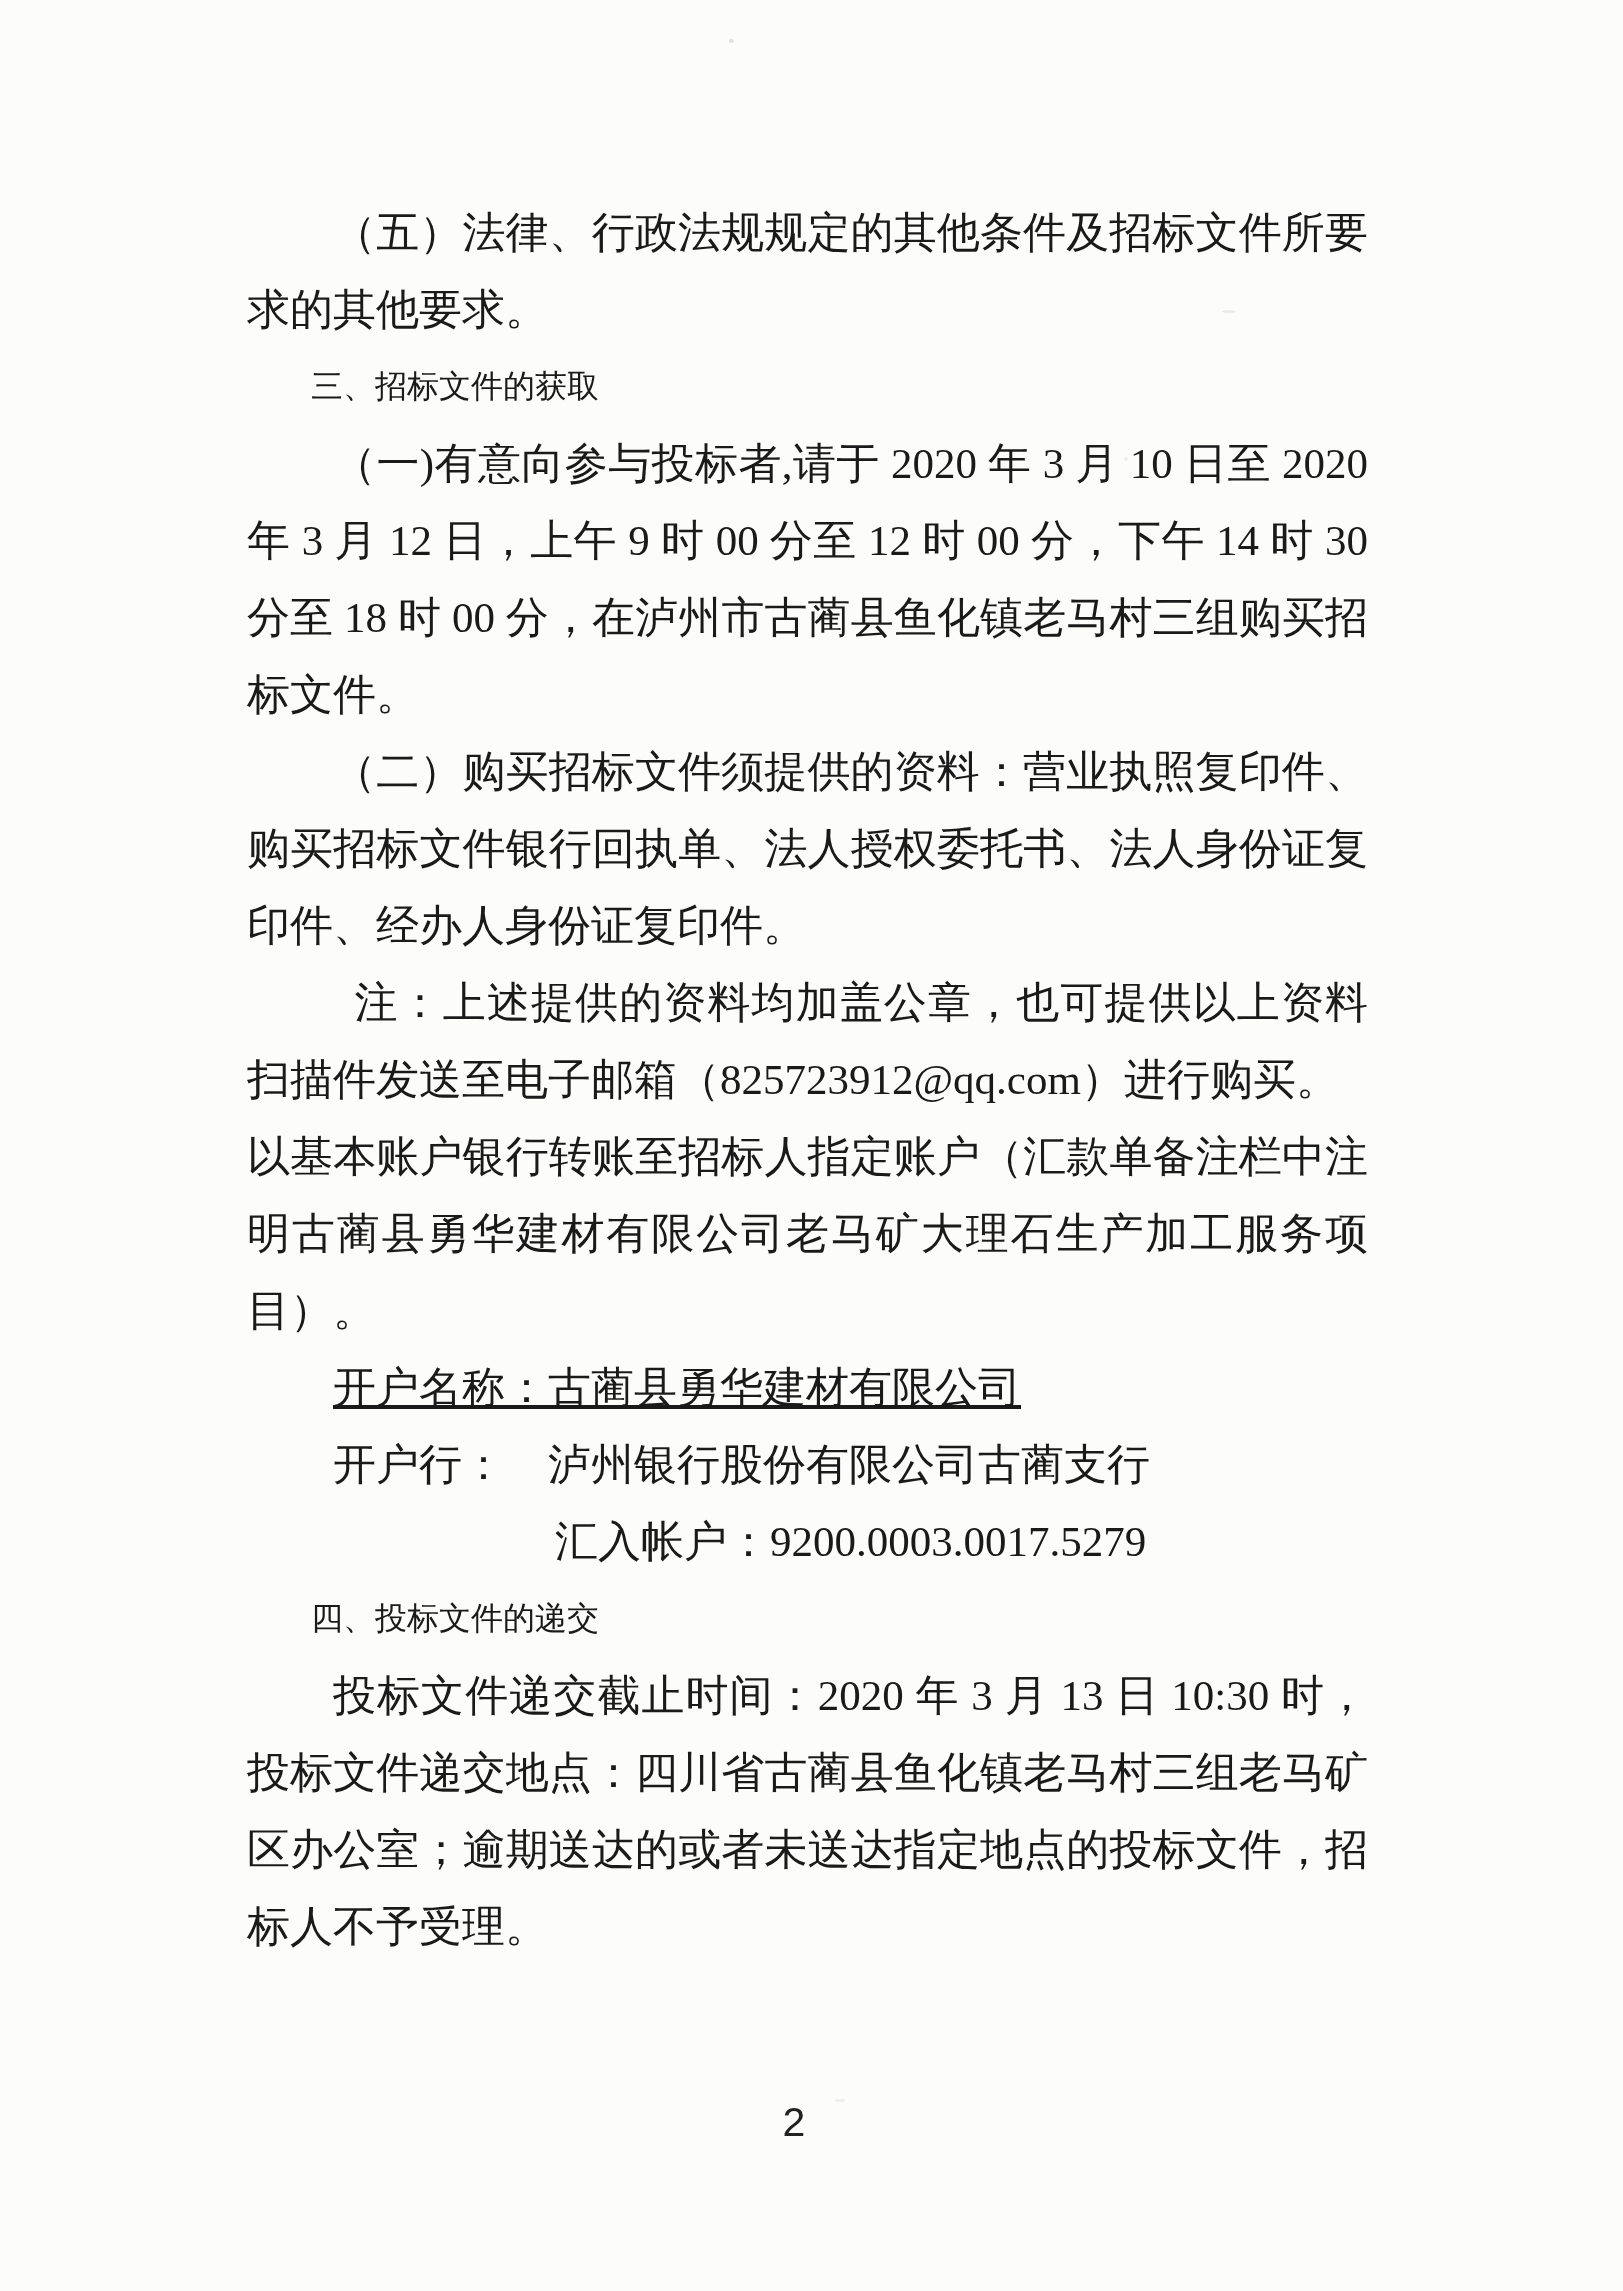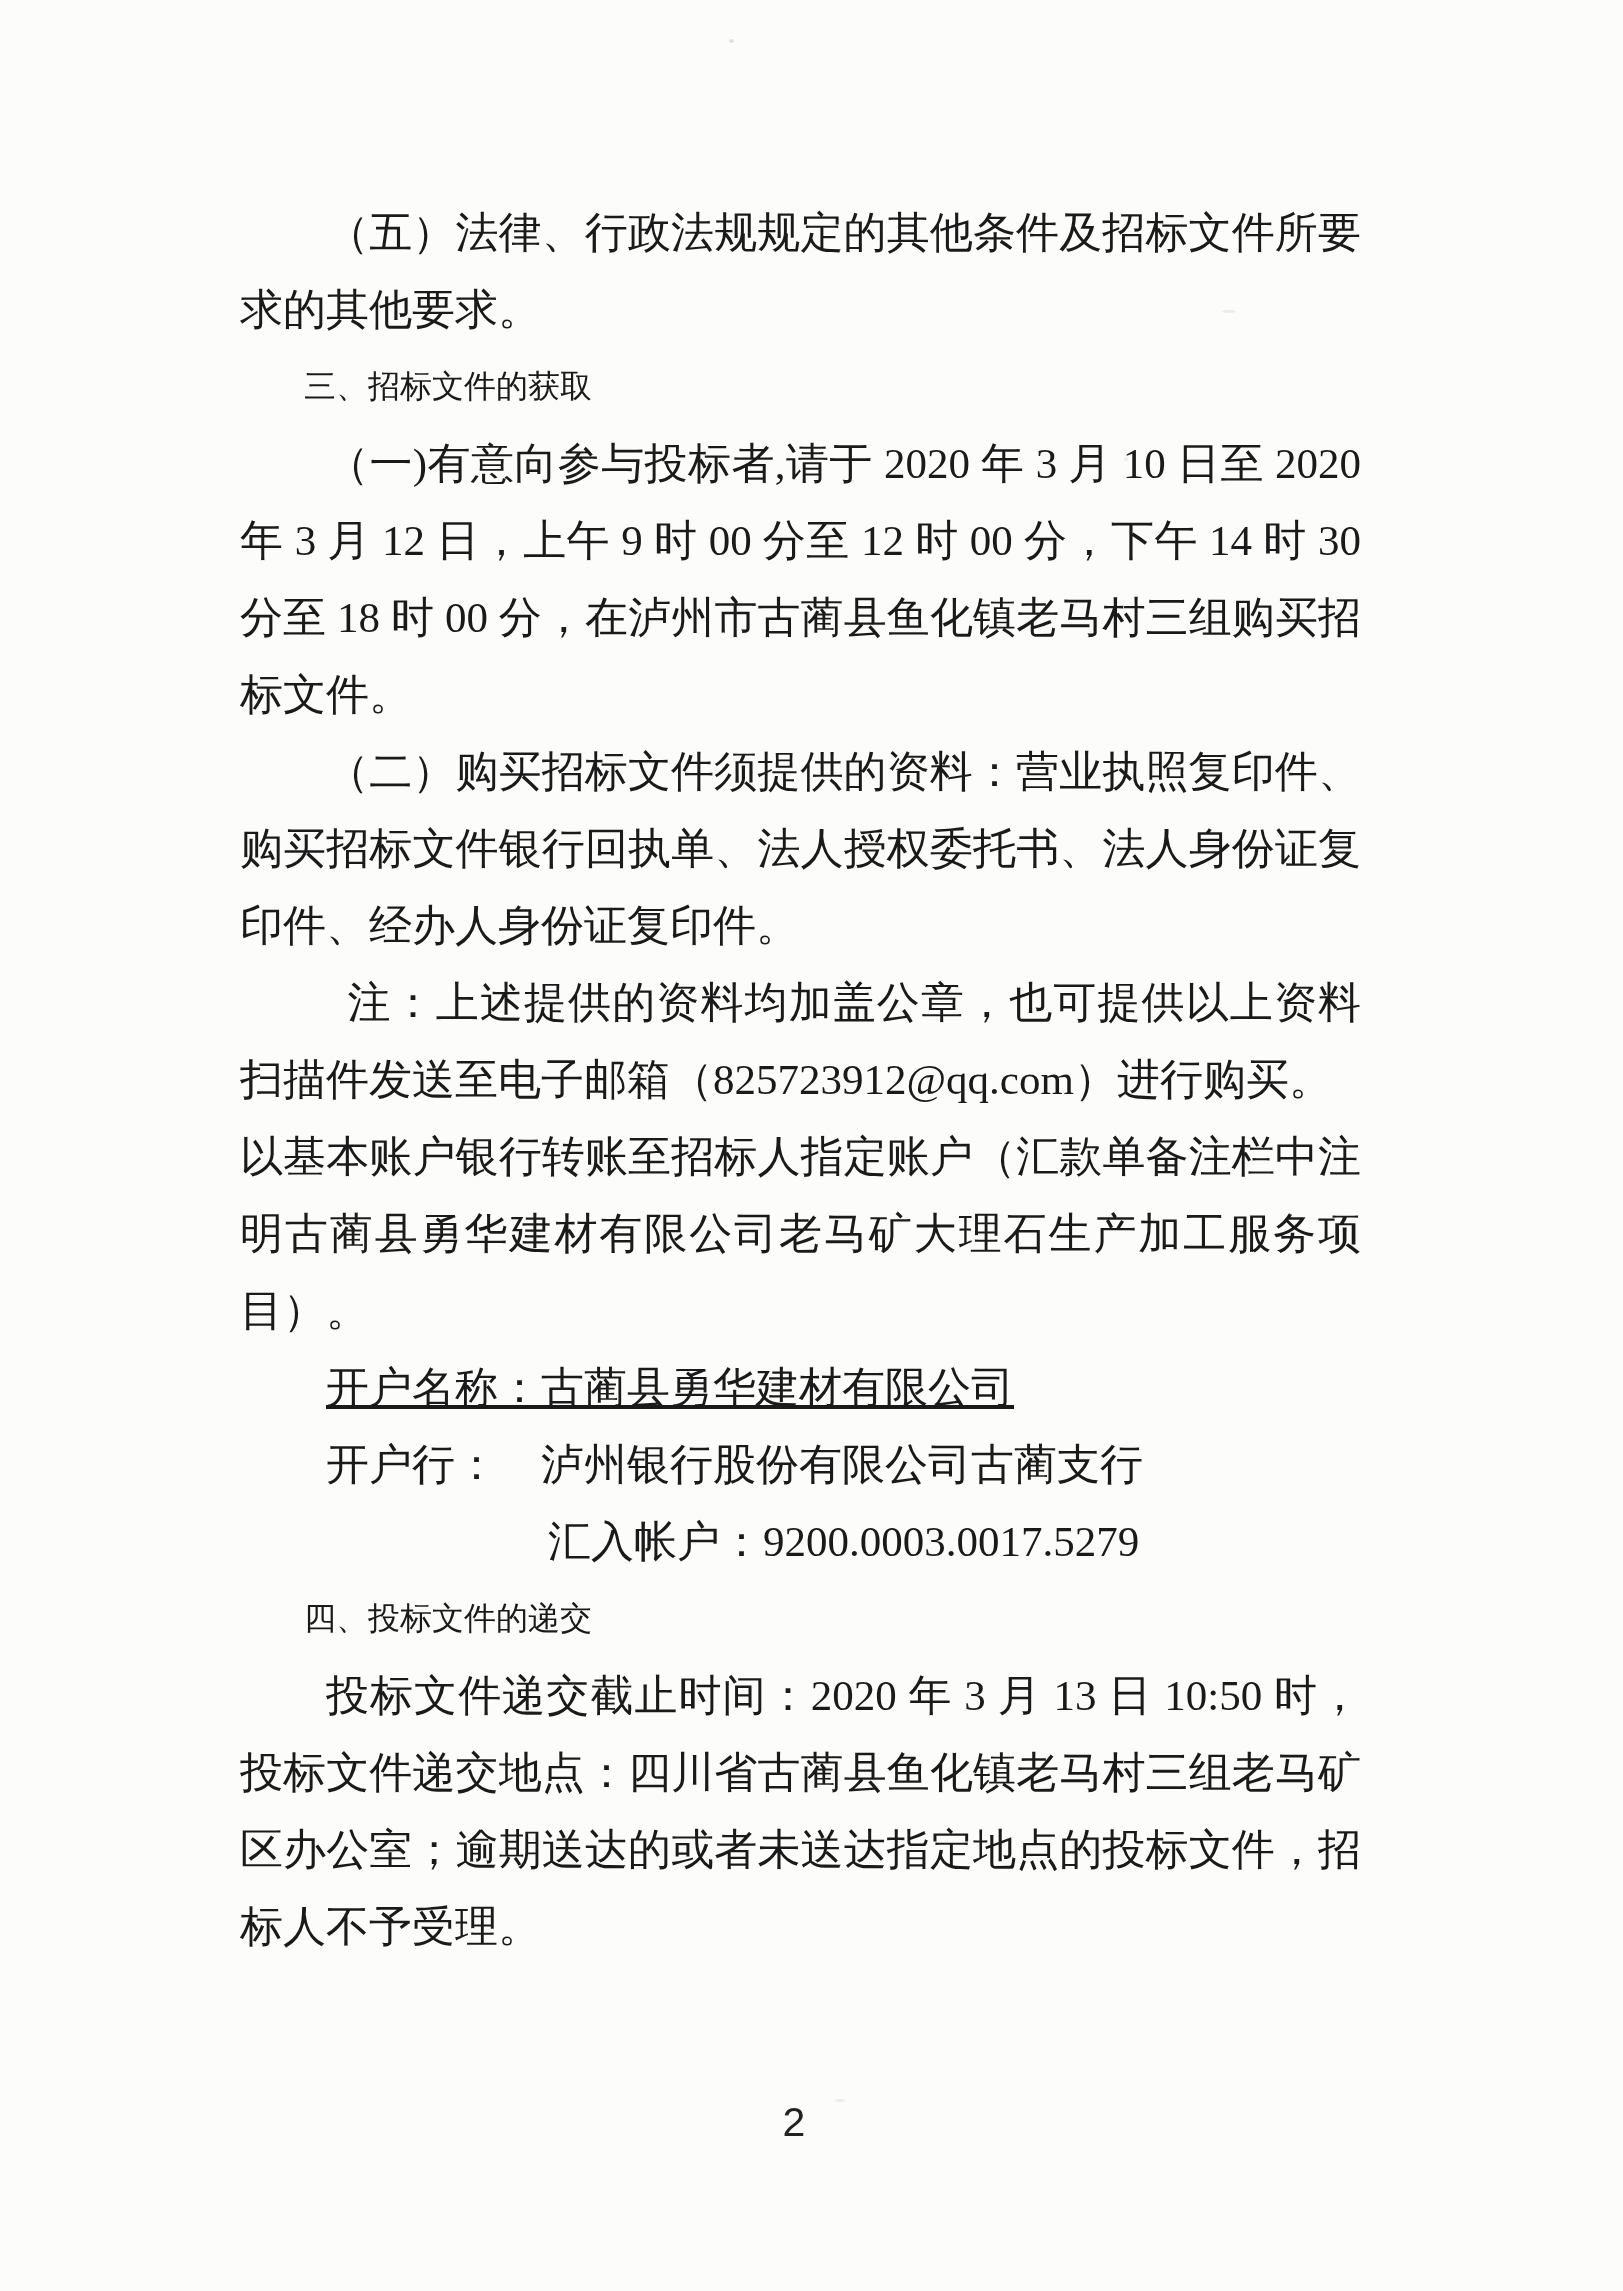--- a/index.html
+++ b/index.html
@@ -17,7 +17,7 @@
   }
   .doc {
     position: absolute;
-    left: 240px;
+    left: 247px;
     top: 194px;
     width: 1121px;
     font-family: "Liberation Serif", "DejaVu Serif", serif;

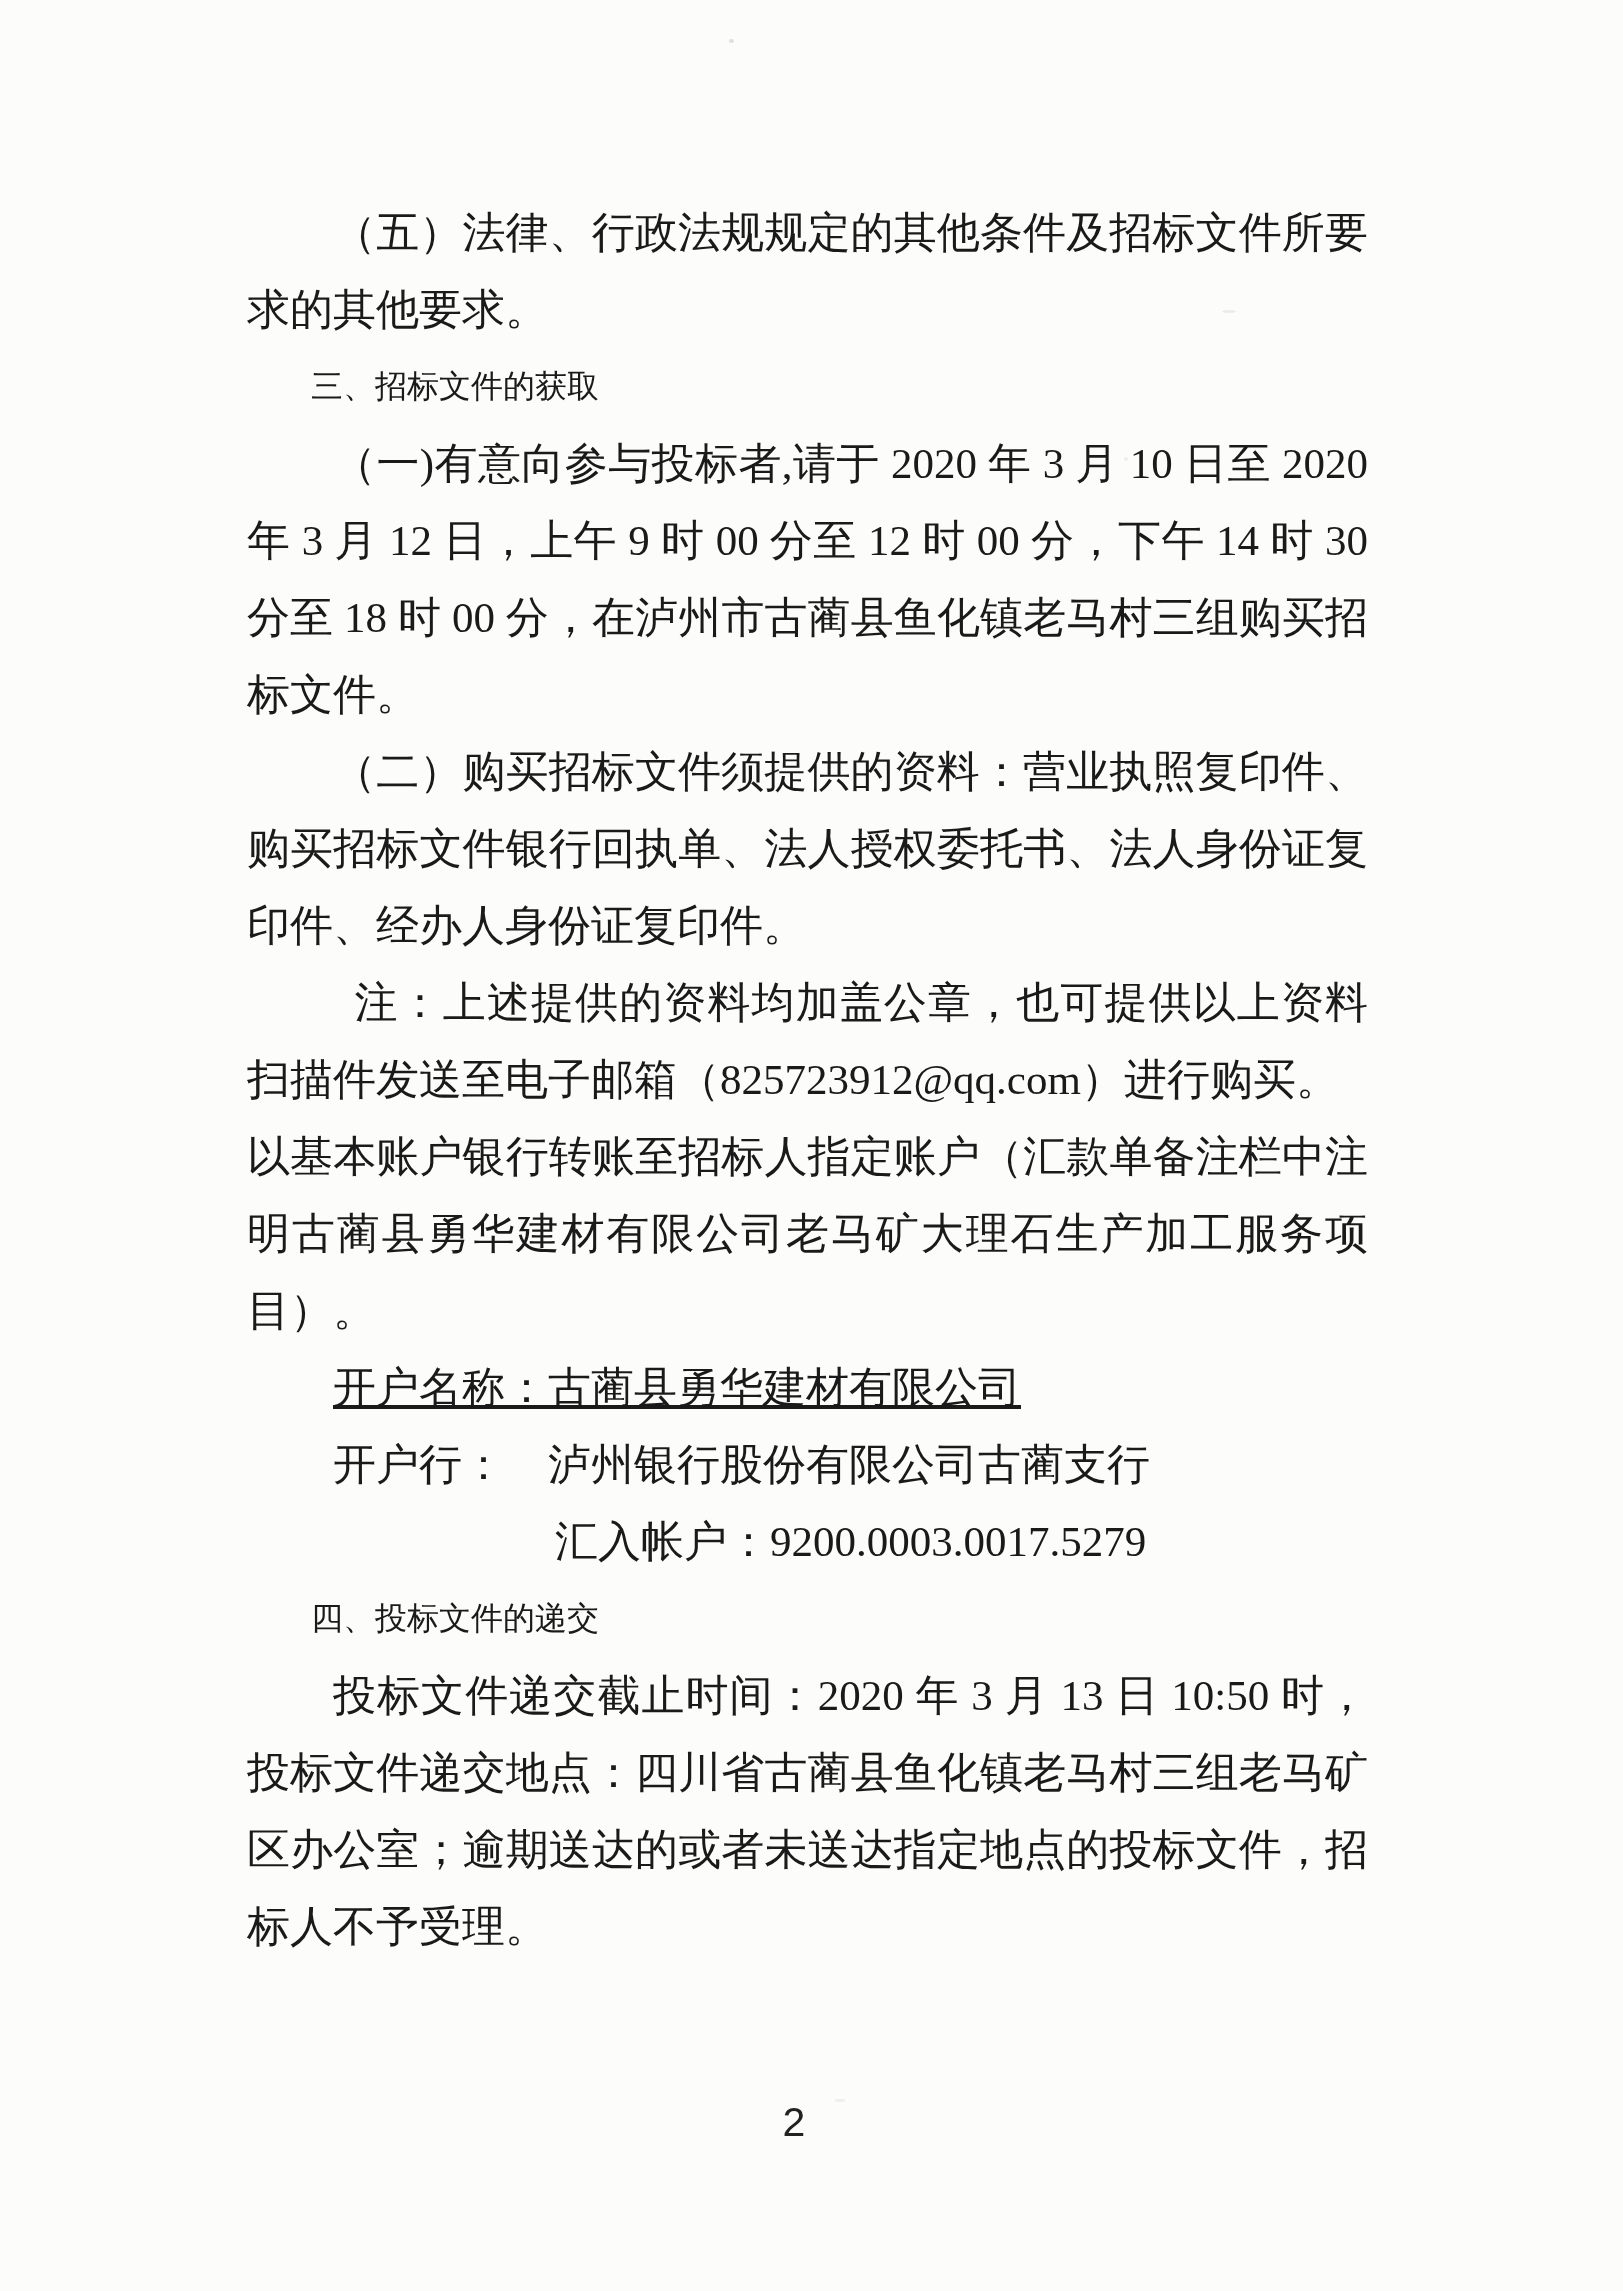--- a/index.html
+++ b/index.html
@@ -84,7 +84,7 @@
       <div class="line" style="text-indent: 2em;">开户行：　泸州银行股份有限公司古蔺支行</div>
       <div class="line" style="text-indent: 2em; text-align: center;">汇入帐户：9200.0003.0017.5279</div>
       <div class="line bold" style="text-indent: 2em;">四、投标文件的递交</div>
-      <div class="line justify" style="text-indent: 2em;">投标文件递交截止时间：2020 年 3 月 13 日 10:50 时，</div>
+      <div class="line justify" style="text-indent: 2em;">投标文件递交截止时间：2020 年 3 月 13 日 10:30 时，</div>
       <div class="line justify" style="text-indent: 0em;">投标文件递交地点：四川省古蔺县鱼化镇老马村三组老马矿</div>
       <div class="line justify" style="text-indent: 0em;">区办公室；逾期送达的或者未送达指定地点的投标文件，招</div>
       <div class="line" style="text-indent: 0em;">标人不予受理。</div>

